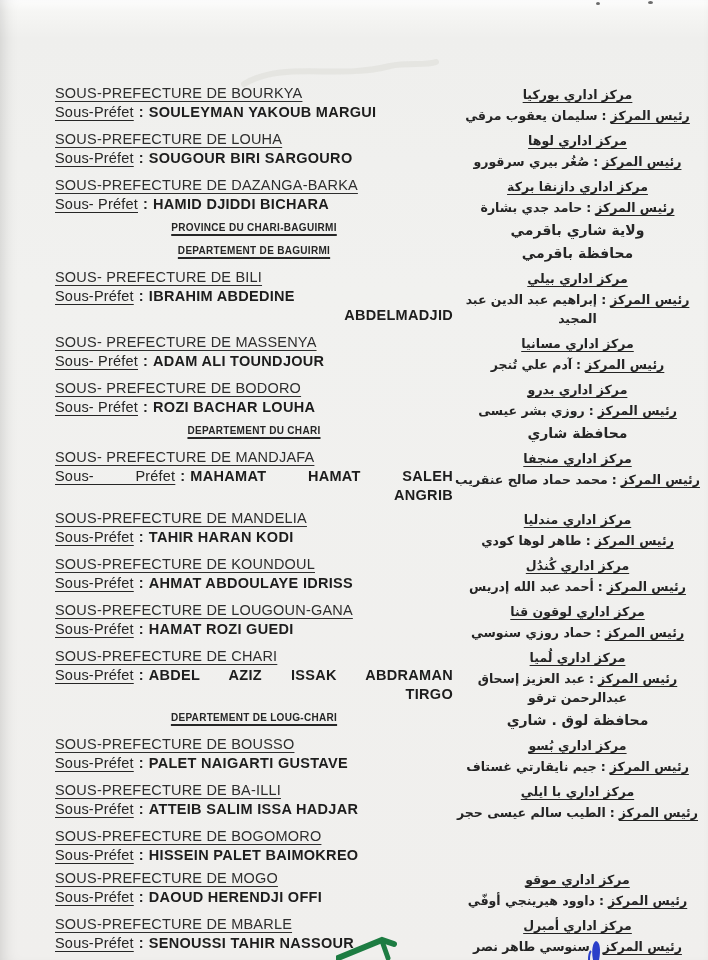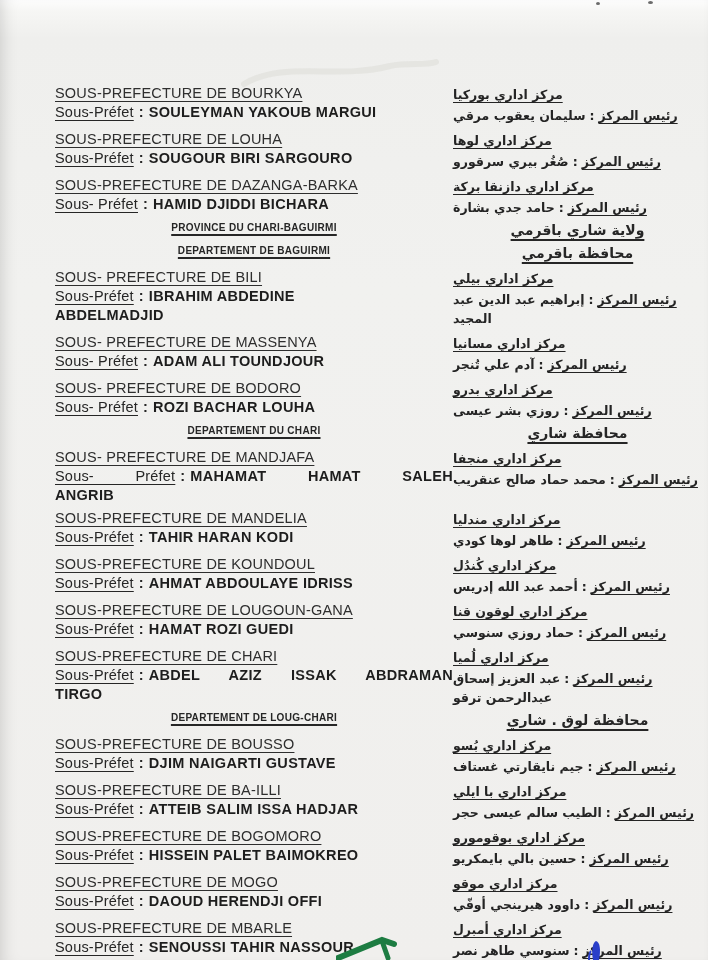--- a/index.html
+++ b/index.html
@@ -45,7 +45,7 @@
   
   .ar{
     direction:rtl;
-    text-align:left;
+    text-align:center;
     font-family:"DejaVu Sans",sans-serif;
     font-size:12.5px;
     font-weight:700;

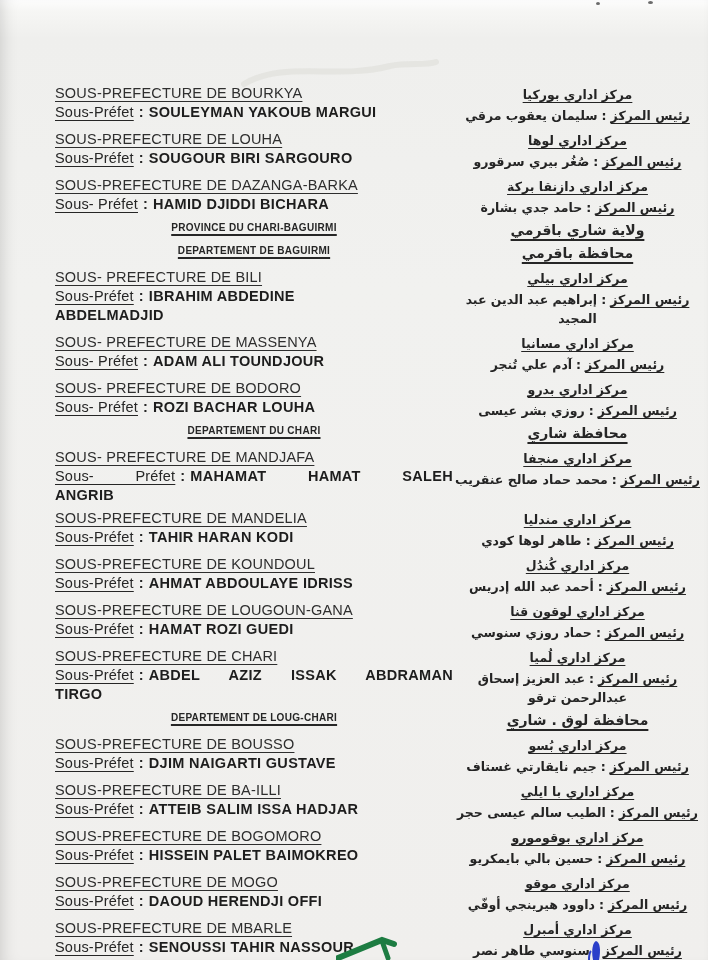--- a/index.html
+++ b/index.html
@@ -39,7 +39,7 @@
     text-decoration-thickness:1.4px;
     margin-top:16px;
   }
-  .nm{font-weight:700;color:#1d1d1d;letter-spacing:.3px;}
+  .nm{font-weight:700;color:#1d1d1d;letter-spacing:.3px;text-align:right;}
   .sep{margin:0 5px;font-weight:700;}
   .spread .fr-line1{text-align:justify;text-align-last:justify;}
   

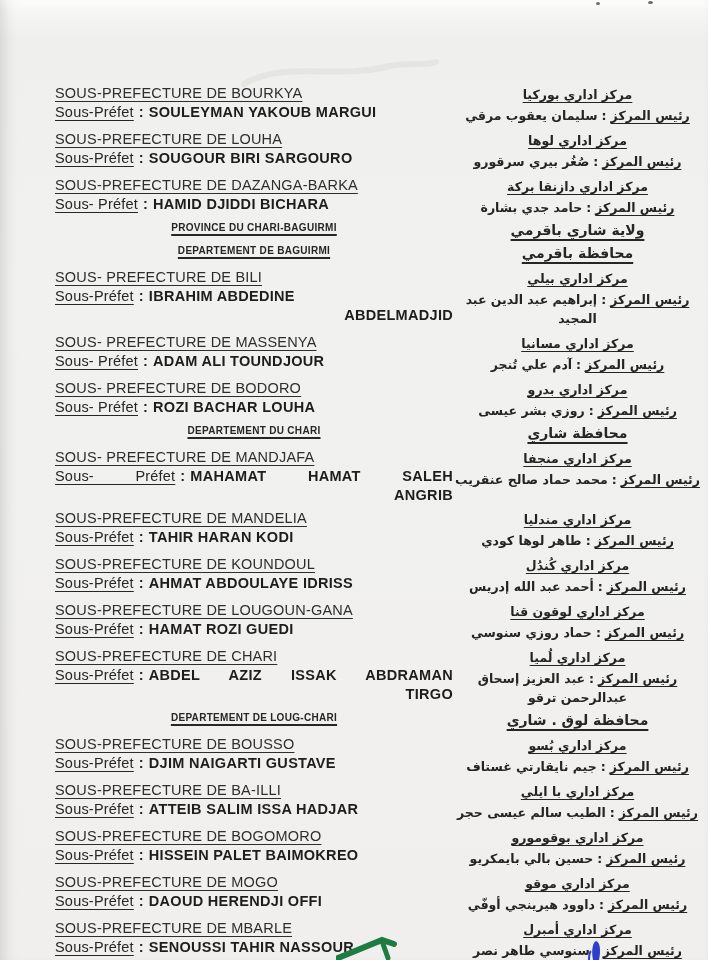--- a/index.html
+++ b/index.html
@@ -74,7 +74,6 @@
     font-weight:700;font-size:14px;
   }
   .ar-h span{
-    text-decoration:underline;
     text-underline-offset:4px;
     text-decoration-thickness:1.5px;
   }

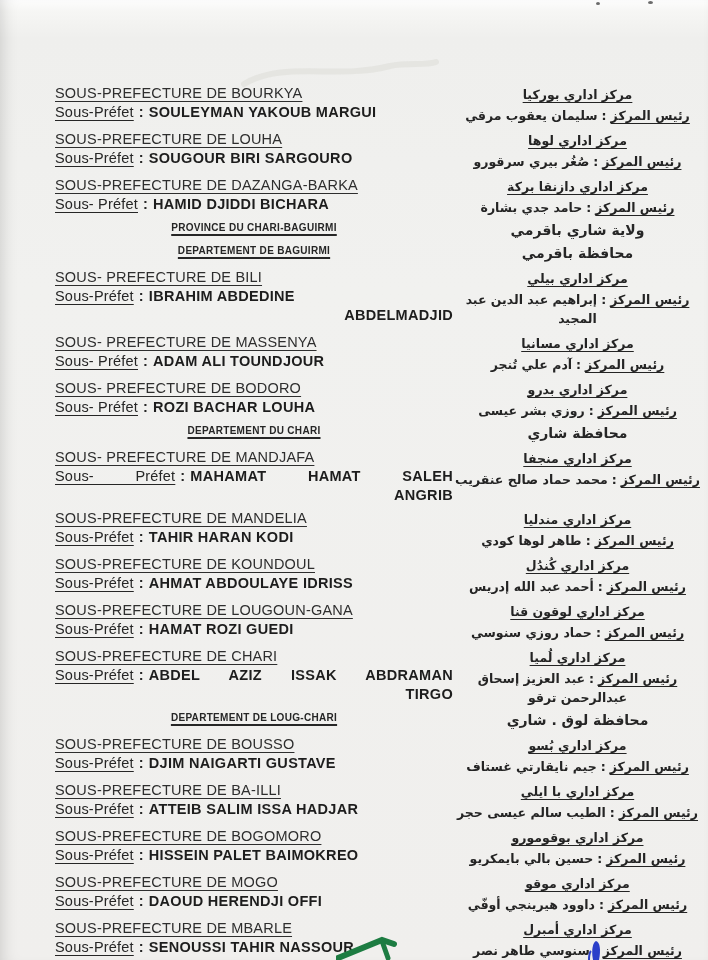--- a/index.html
+++ b/index.html
@@ -241,7 +241,7 @@
     <div class="row">
       <div class="fr">
         <div class="fr-title">SOUS-PREFECTURE DE BOUSSO</div>
-        <div class="fr-line fr-line1"><span class="lbl">Sous-Préfet</span><span class="sep">:</span><span class="nm">DJIM NAIGARTI GUSTAVE</span></div>
+        <div class="fr-line fr-line1"><span class="lbl">Sous-Préfet</span><span class="sep">:</span><span class="nm">PALET NAIGARTI GUSTAVE</span></div>
       </div>
       <div class="ar">
         <div class="u">مركز اداري بُسو</div>

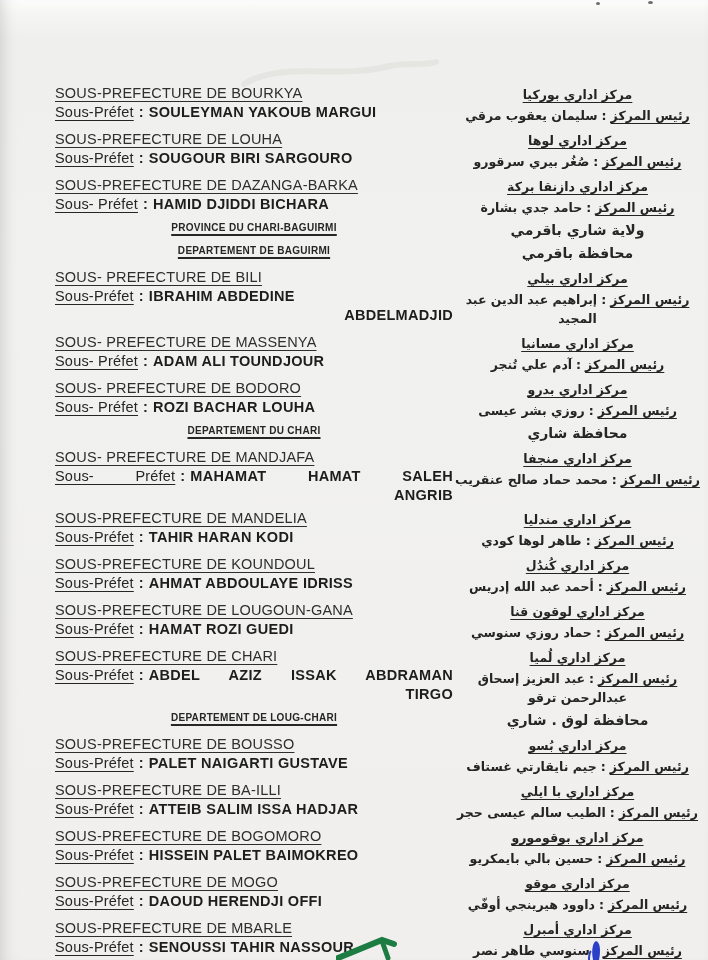--- a/index.html
+++ b/index.html
@@ -265,10 +265,6 @@
         <div class="fr-title">SOUS-PREFECTURE DE BOGOMORO</div>
         <div class="fr-line fr-line1"><span class="lbl">Sous-Préfet</span><span class="sep">:</span><span class="nm">HISSEIN PALET BAIMOKREO</span></div>
       </div>
-      <div class="ar">
-        <div class="u">مركز اداري بوقومورو</div>
-        <div class="ar-line"><span class="u">رئيس المركز</span><span class="sep">:</span><span>حسين بالي بايمكريو</span></div>
-      </div>
     </div>
 
     <div class="row">

